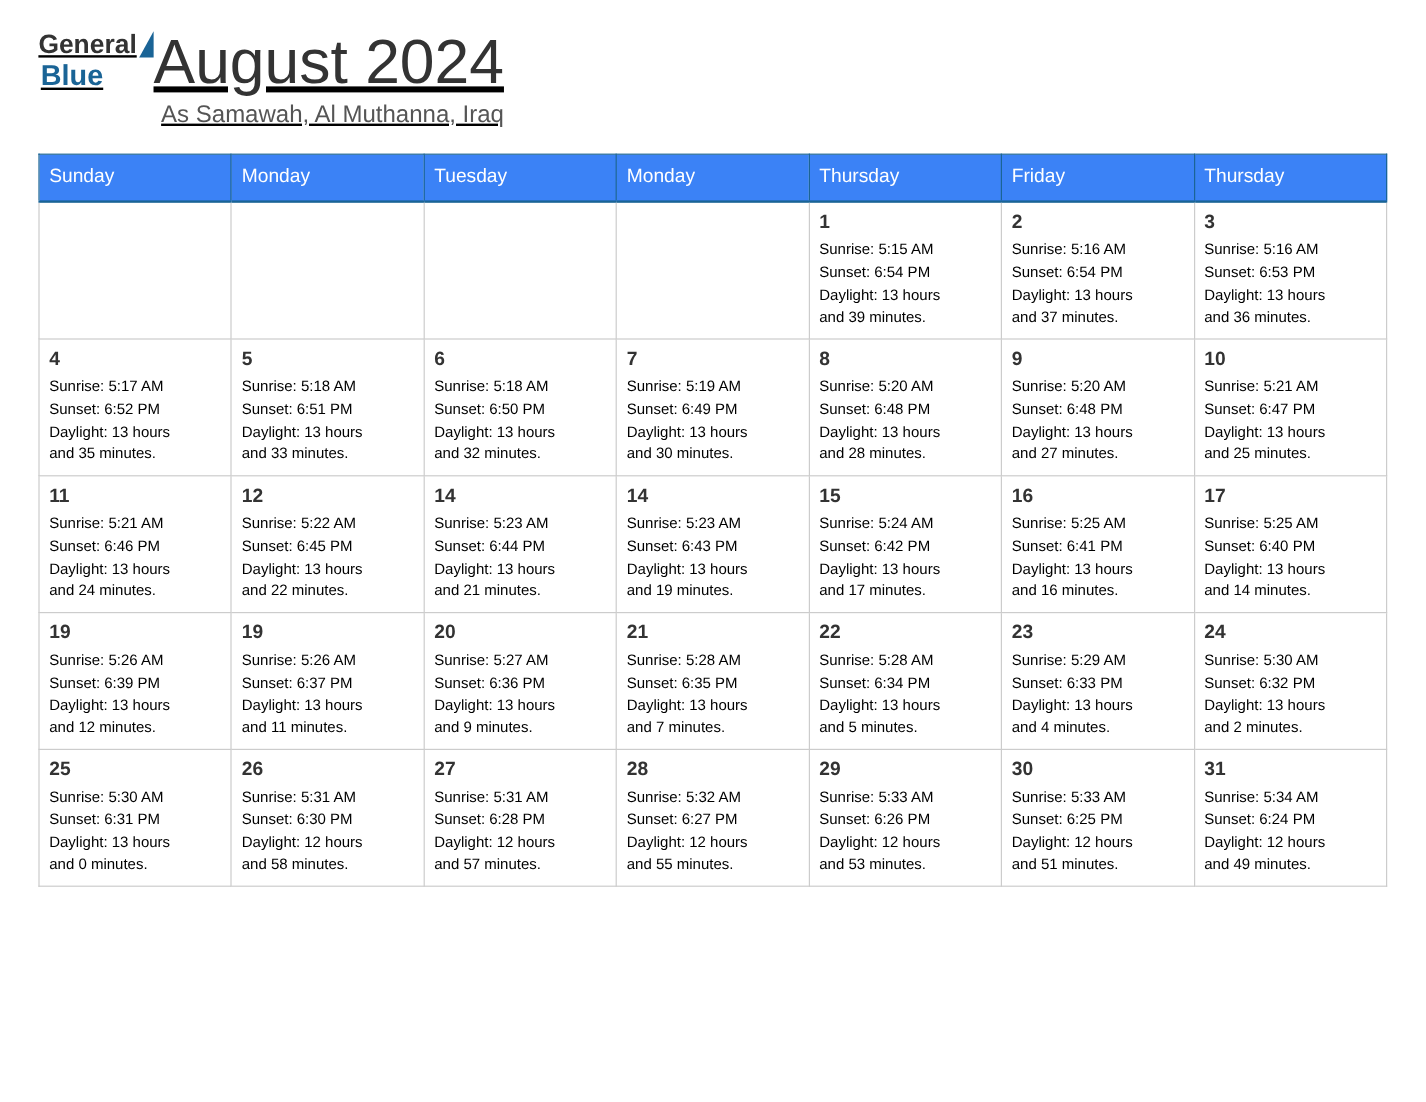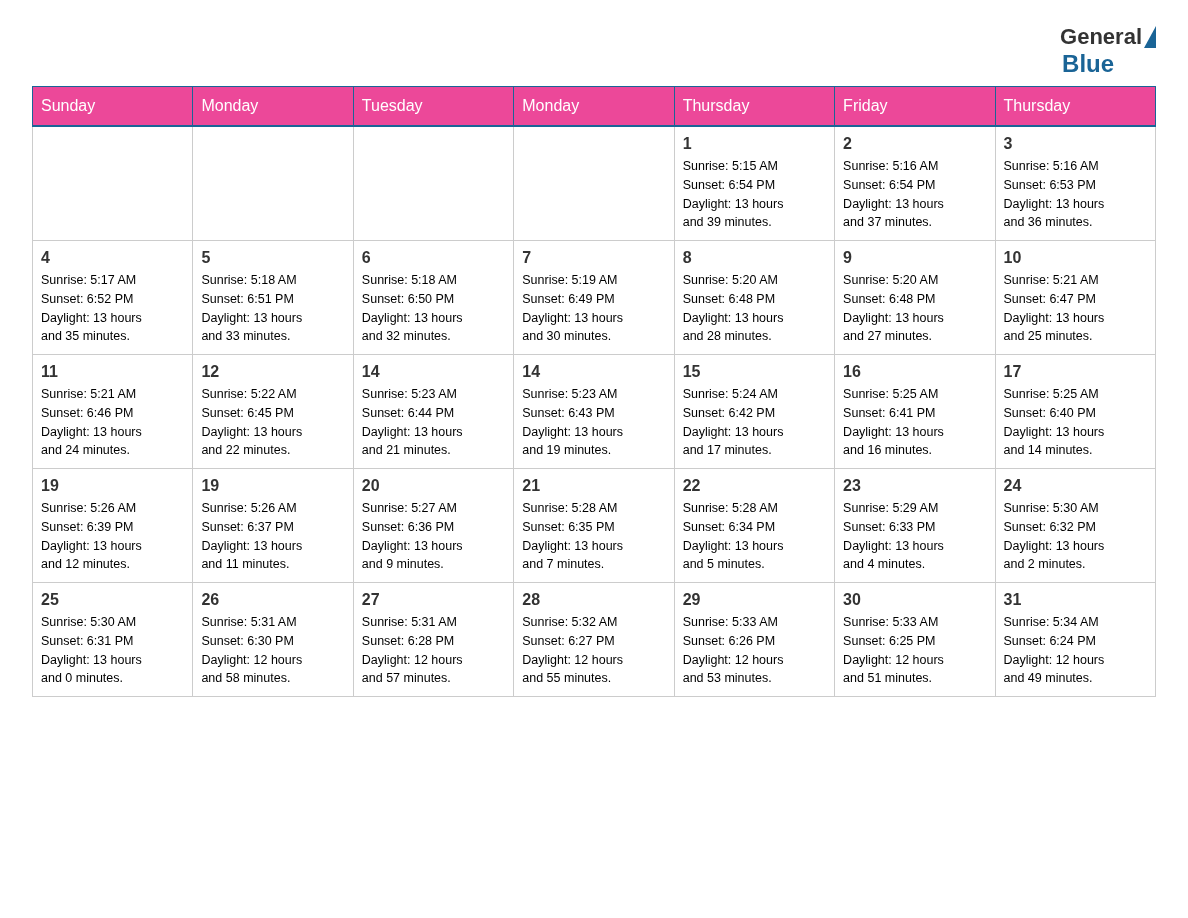--- a/index.html
+++ b/index.html
@@ -12,9 +12,10 @@
     }
     .header-top {
       display: flex;
-      justify-content: flex-end;
+      justify-content: flex-start;
       align-items: flex-start;
-      margin-bottom: 8px;
+      margin-bottom: 20px;
+      text-decoration: underline;
     }
     .logo-text-general {
       font-size: 22px;

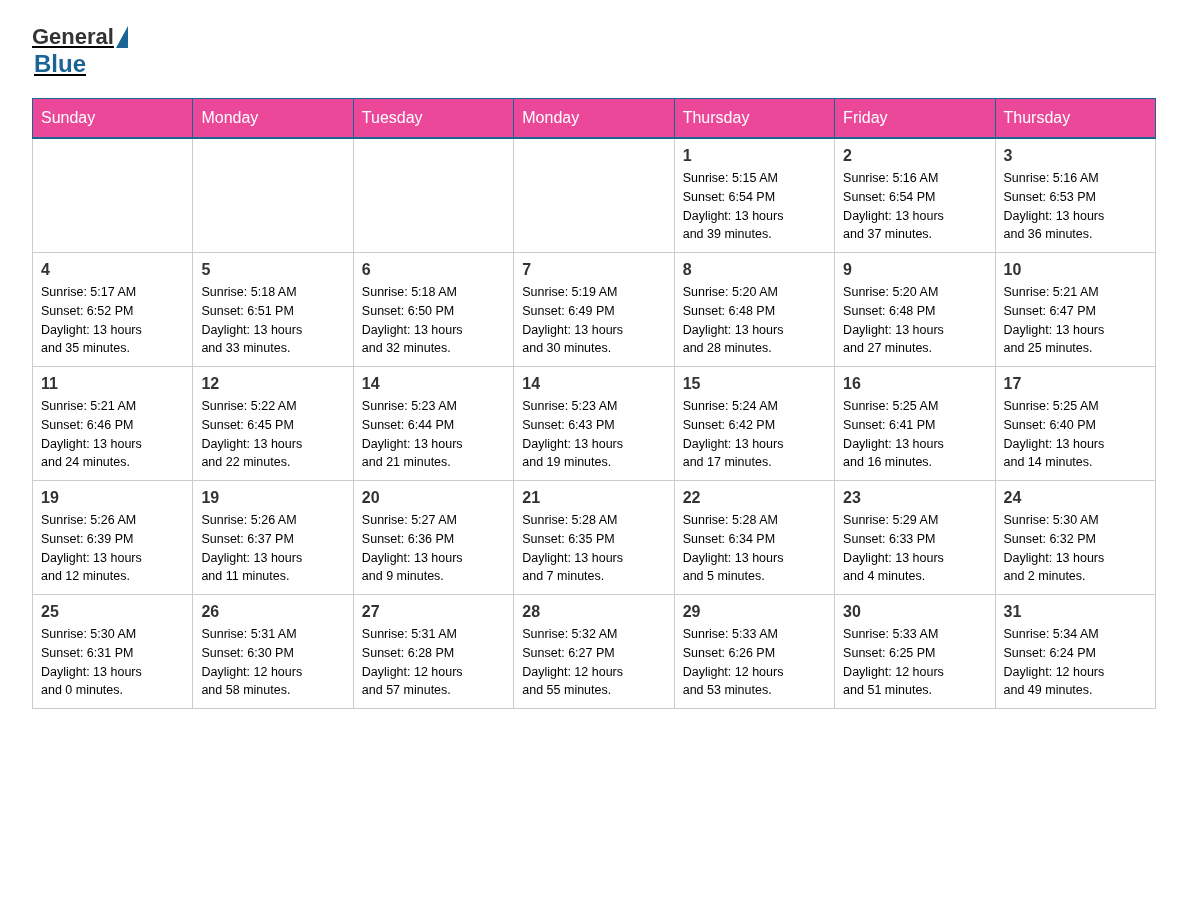--- a/index.html
+++ b/index.html
@@ -119,6 +119,10 @@
       <span class="logo-blue">Blue</span>
     </div>
   </div>
+  <div class="title-area">
+    <div class="month-title">August 2024</div>
+    <div class="location-title">As Samawah, Al Muthanna, Iraq</div>
+  </div>
 </div>
 
 <table class="calendar">

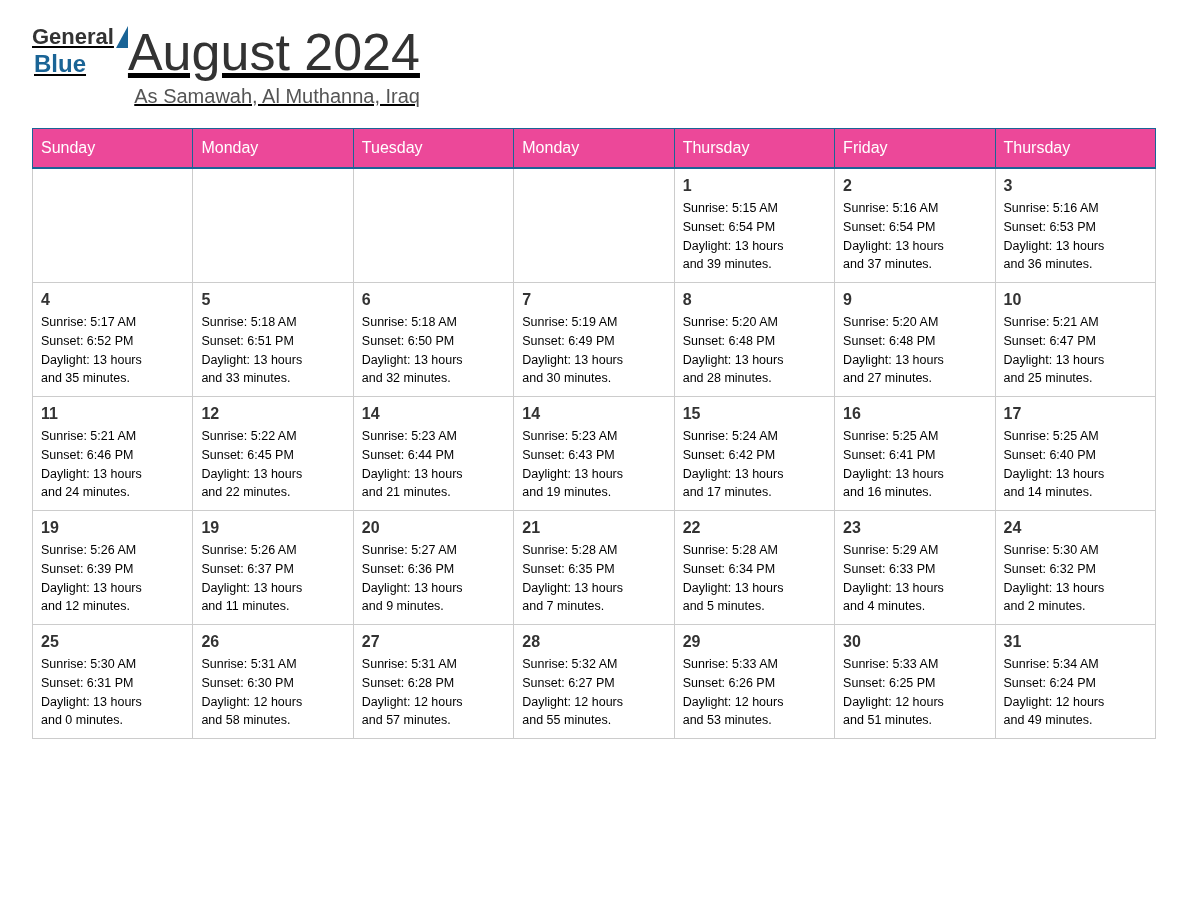--- a/index.html
+++ b/index.html
@@ -55,7 +55,7 @@
       margin-top: 8px;
     }
     .calendar thead th {
-      background-color: #ec4899;
+      background-color: #3b82f6;
       color: #fff;
       font-size: 16px;
       font-weight: normal;

